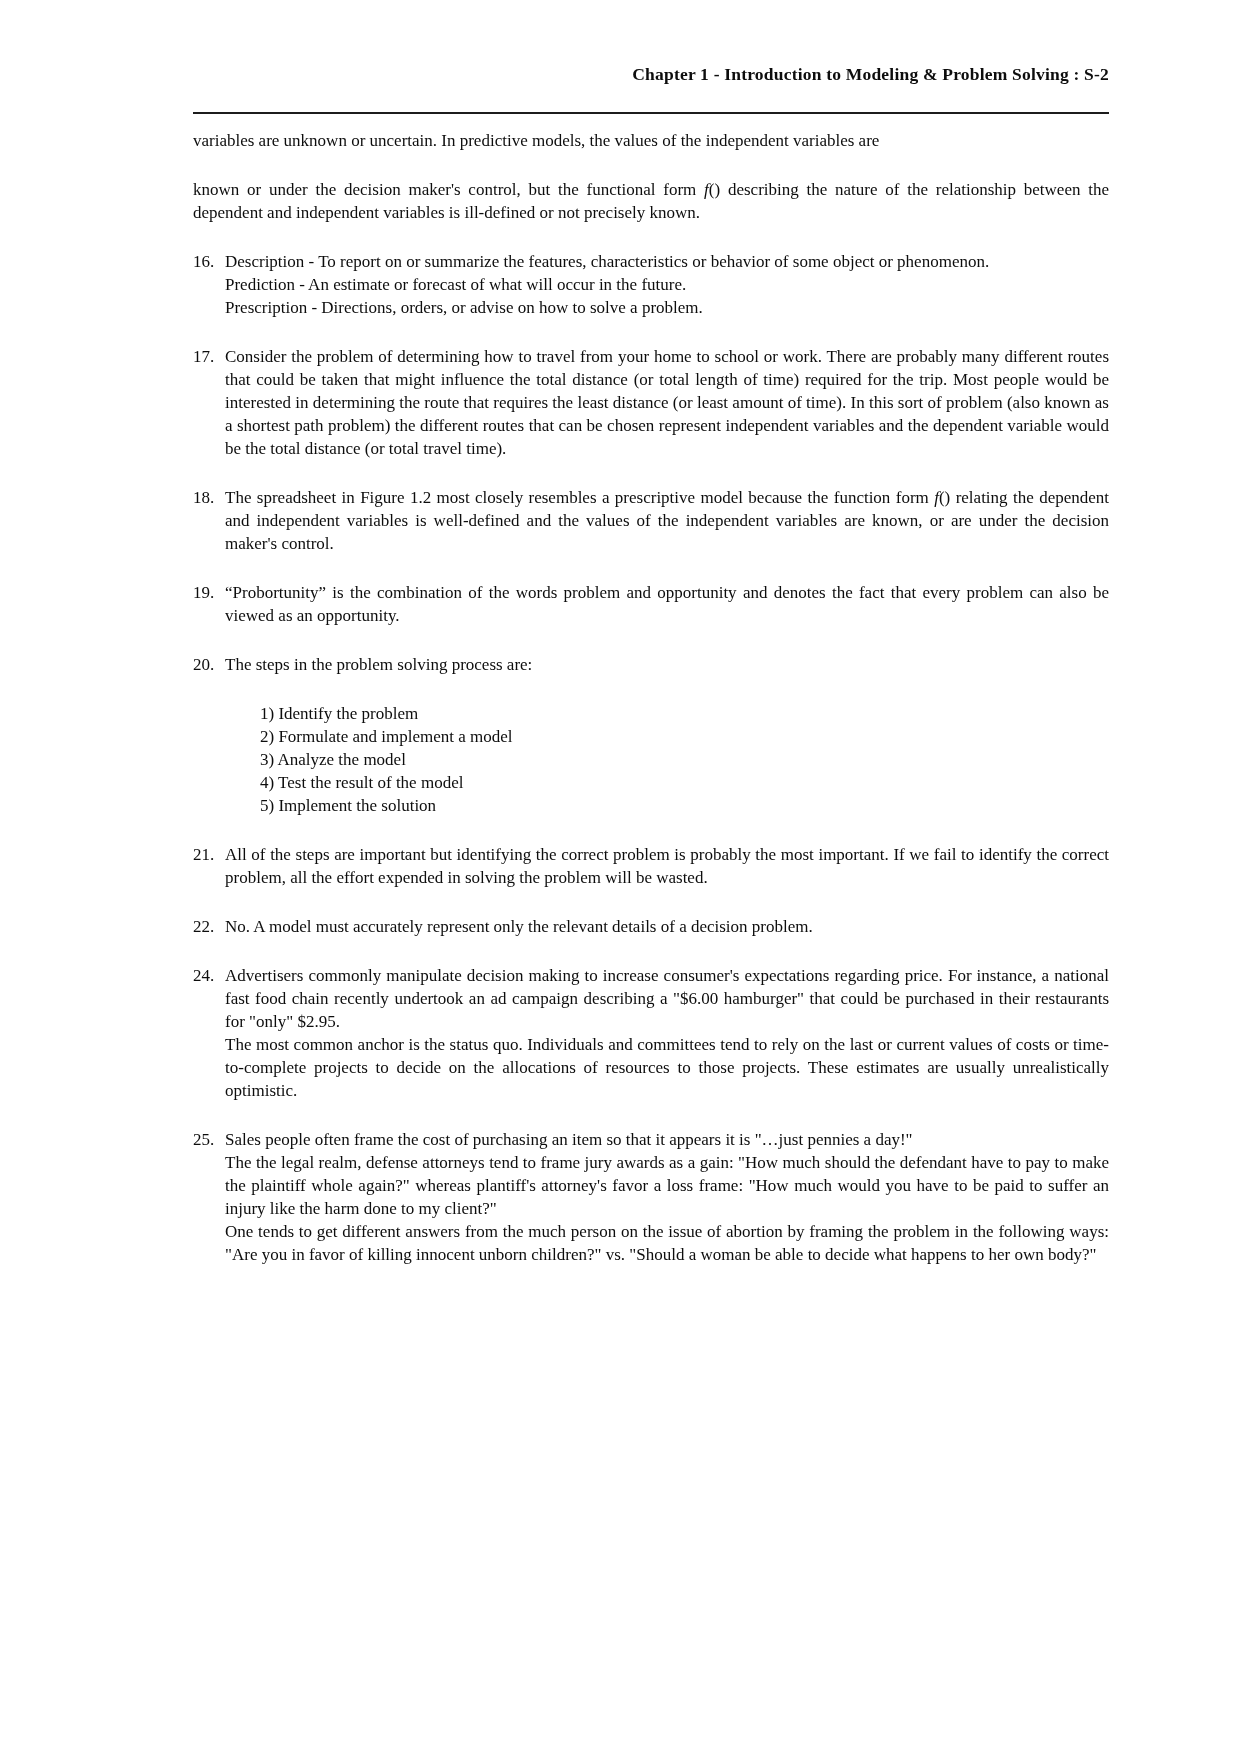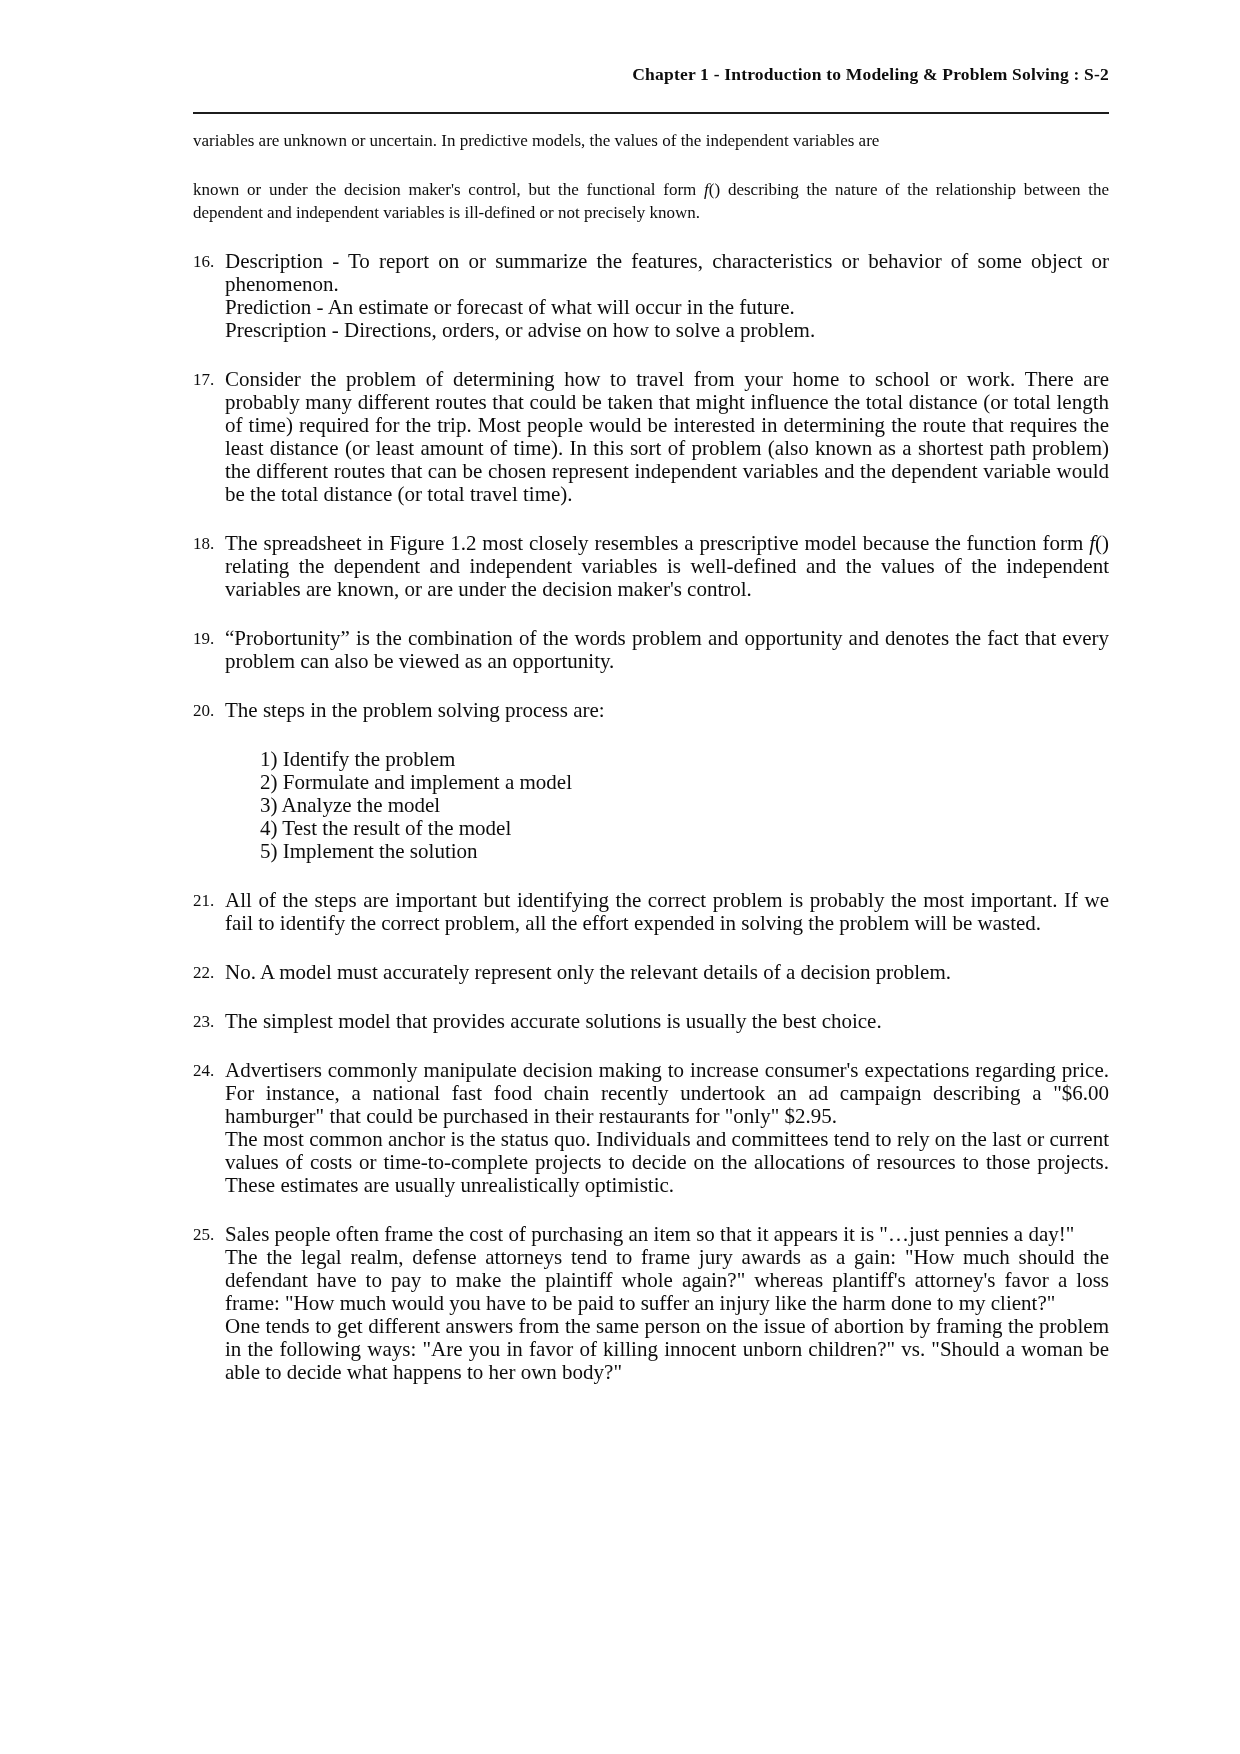--- a/index.html
+++ b/index.html
@@ -48,7 +48,7 @@
   }
   .item .content-col { flex: 1; min-width: 0; }
   .item .content-col p {
-    font-size: 21px;
+    font-size: 17px;
     line-height: 23px;
     text-align: justify;
     margin: 0;

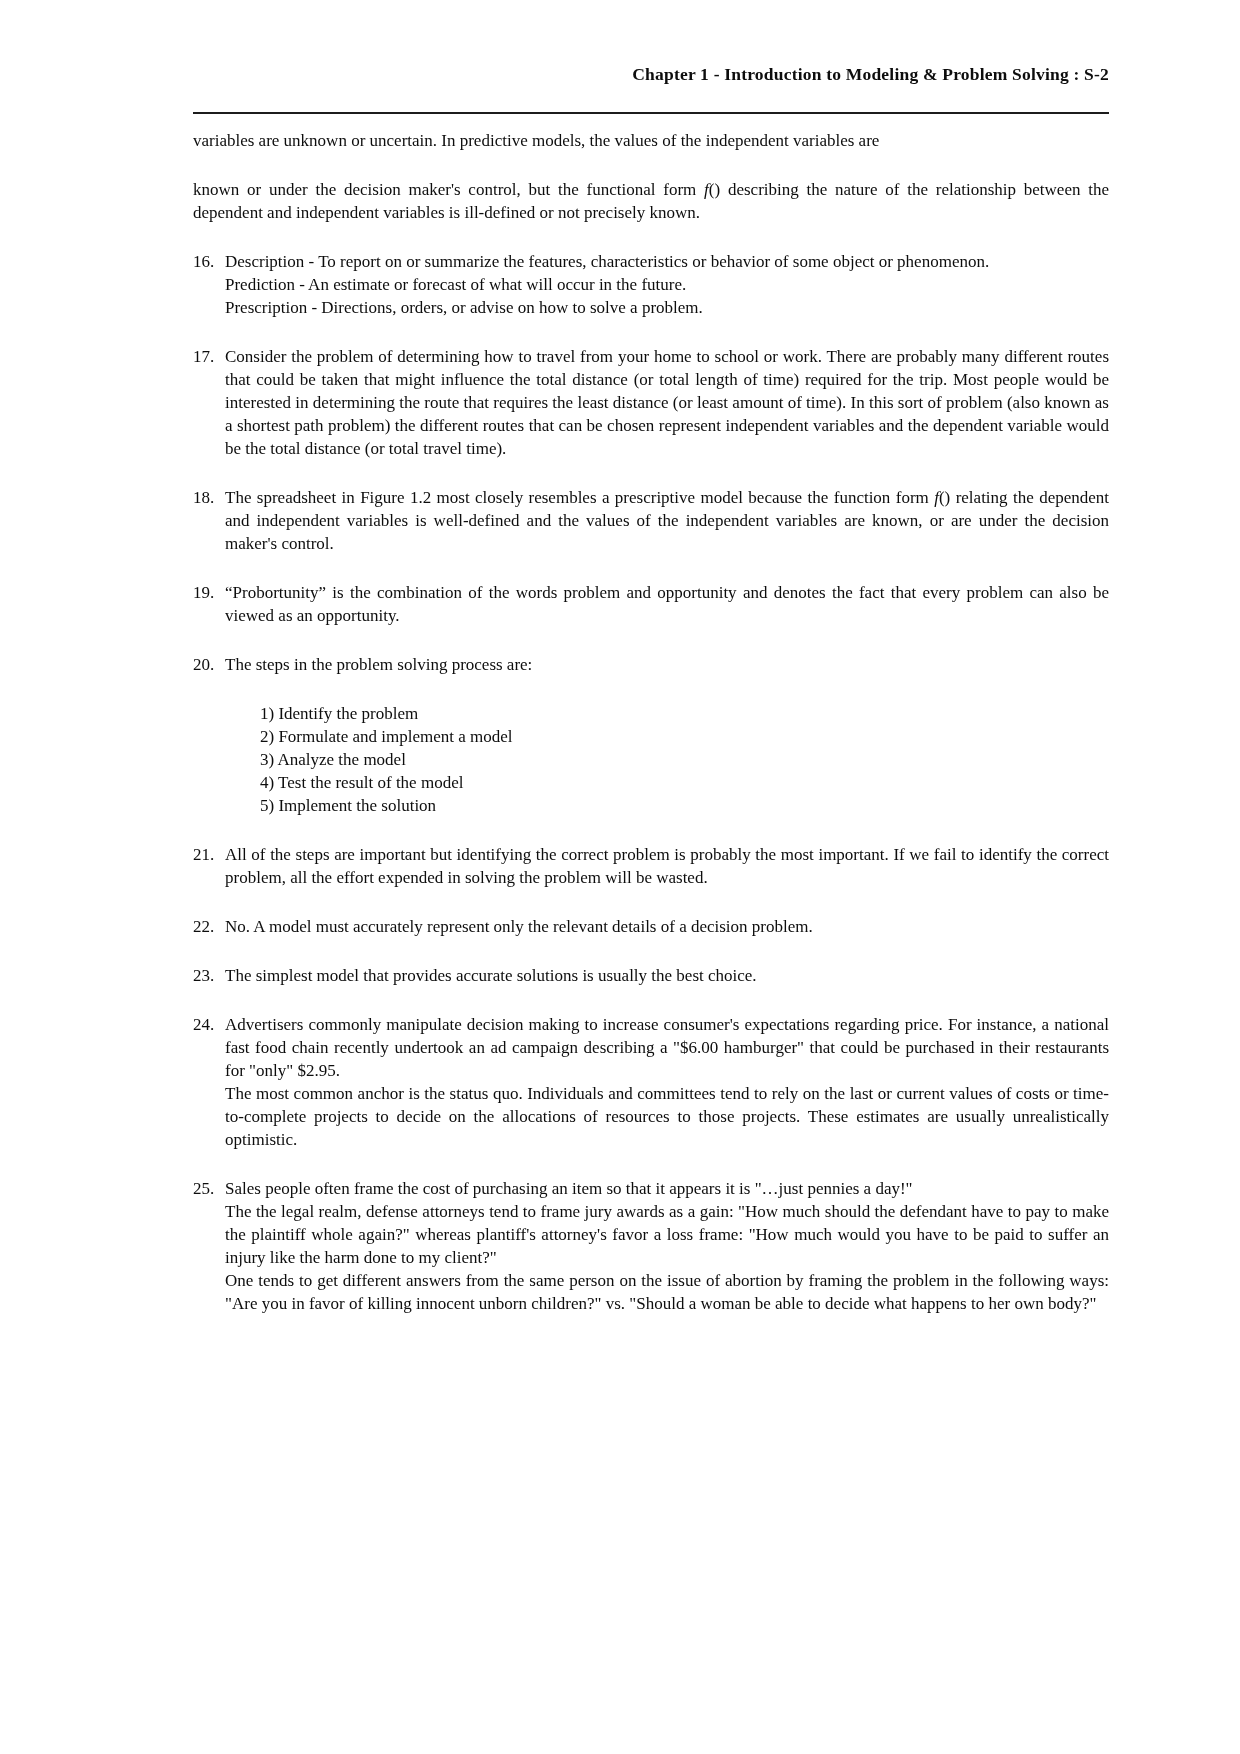--- a/index.html
+++ b/index.html
@@ -131,12 +131,6 @@
     </div>
   </div>
 
-  <div class="item">
-    <span class="num">23.</span>
-    <div class="content-col">
-      <p>The simplest model that provides accurate solutions is usually the best choice.</p>
-    </div>
-  </div>
 
   <div class="item">
     <span class="num">24.</span>

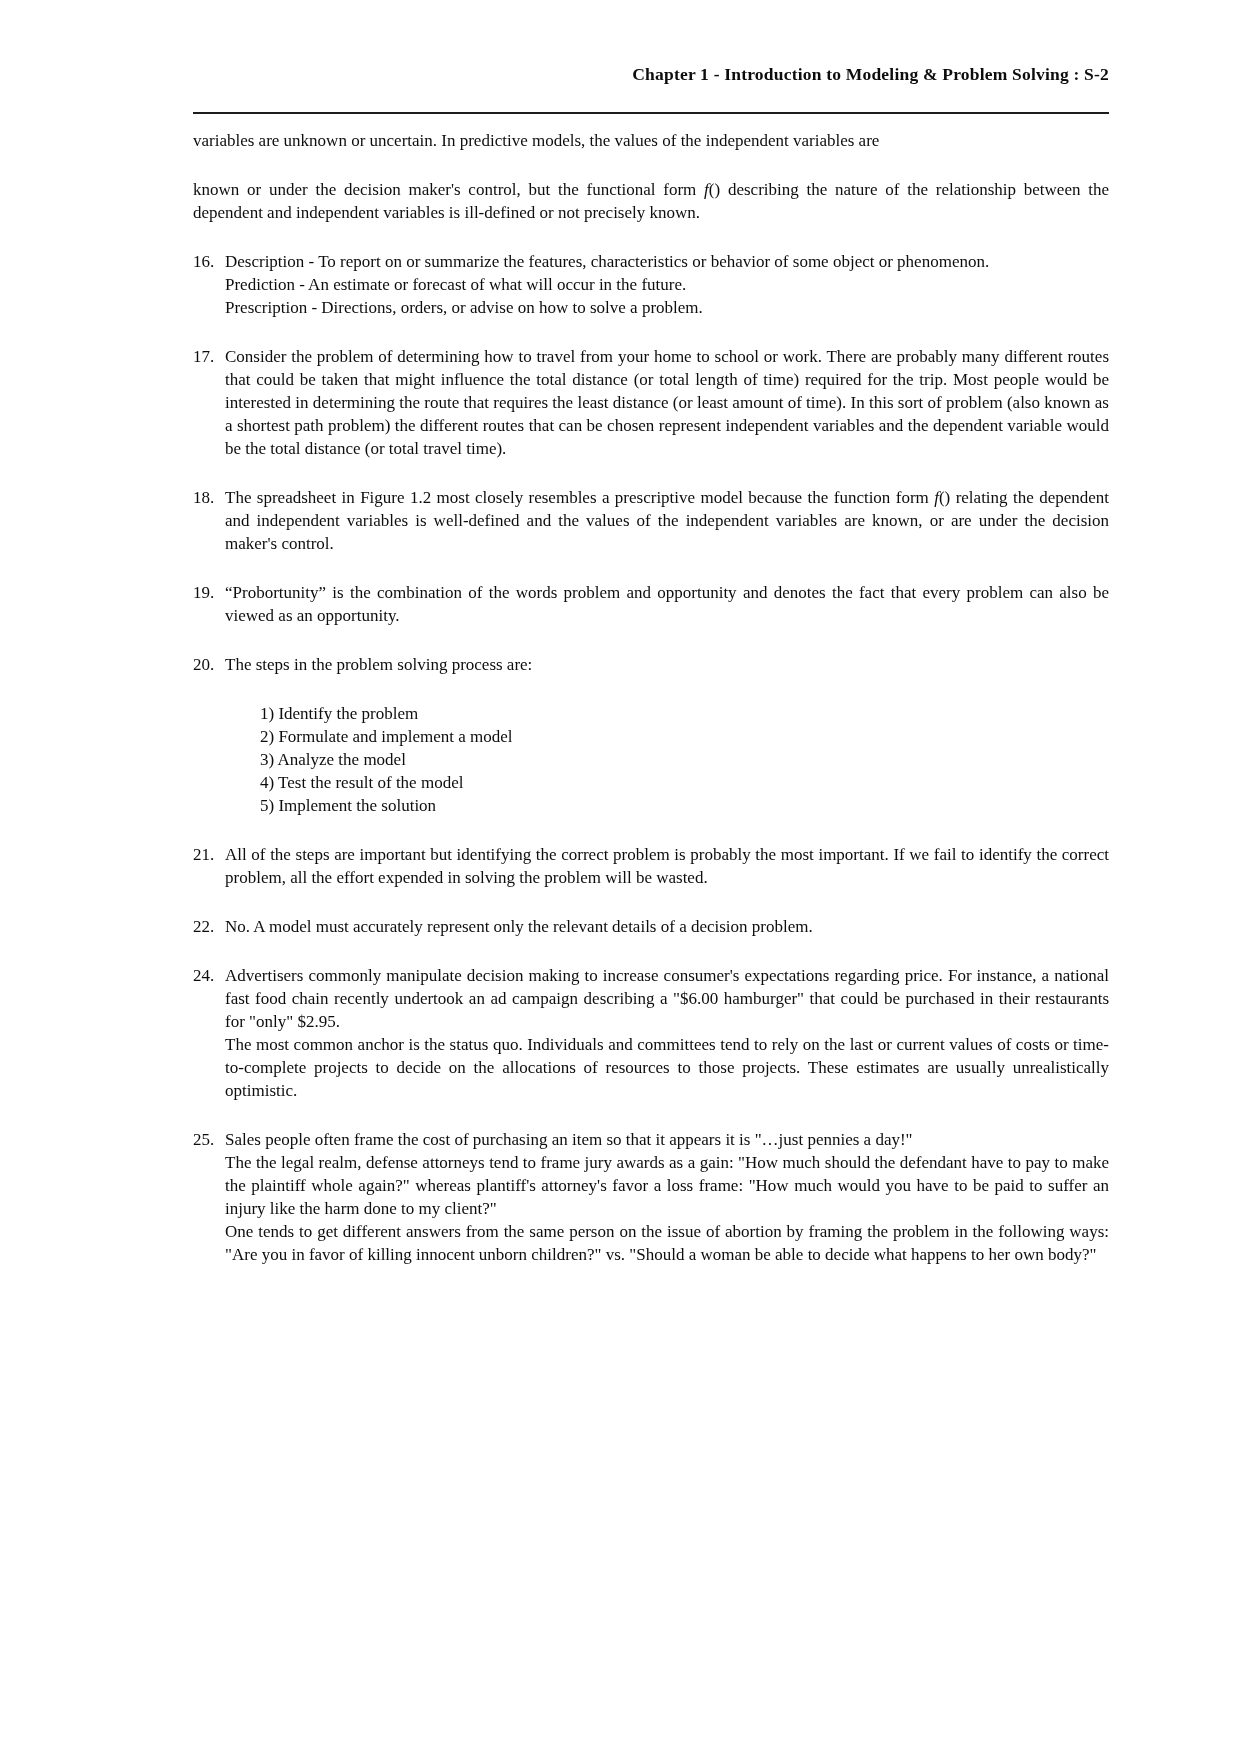--- a/index.html
+++ b/index.html
@@ -145,7 +145,7 @@
     <div class="content-col">
       <p>Sales people often frame the cost of purchasing an item so that it appears it is "…just pennies a day!"</p>
       <p class="sp">The the legal realm, defense attorneys tend to frame jury awards as a gain: "How much should the defendant have to pay to make the plaintiff whole again?" whereas plantiff's attorney's favor a loss frame: "How much would you have to be paid to suffer an injury like the harm done to my client?"</p>
-      <p class="sp">One tends to get different answers from the same person on the issue of abortion by framing the problem in the following ways: "Are you in favor of killing innocent unborn children?" vs. "Should a woman be able to decide what happens to her own body?"</p>
+      <p class="sp">One tends to get different answers from the much person on the issue of abortion by framing the problem in the following ways: "Are you in favor of killing innocent unborn children?" vs. "Should a woman be able to decide what happens to her own body?"</p>
     </div>
   </div>
 

